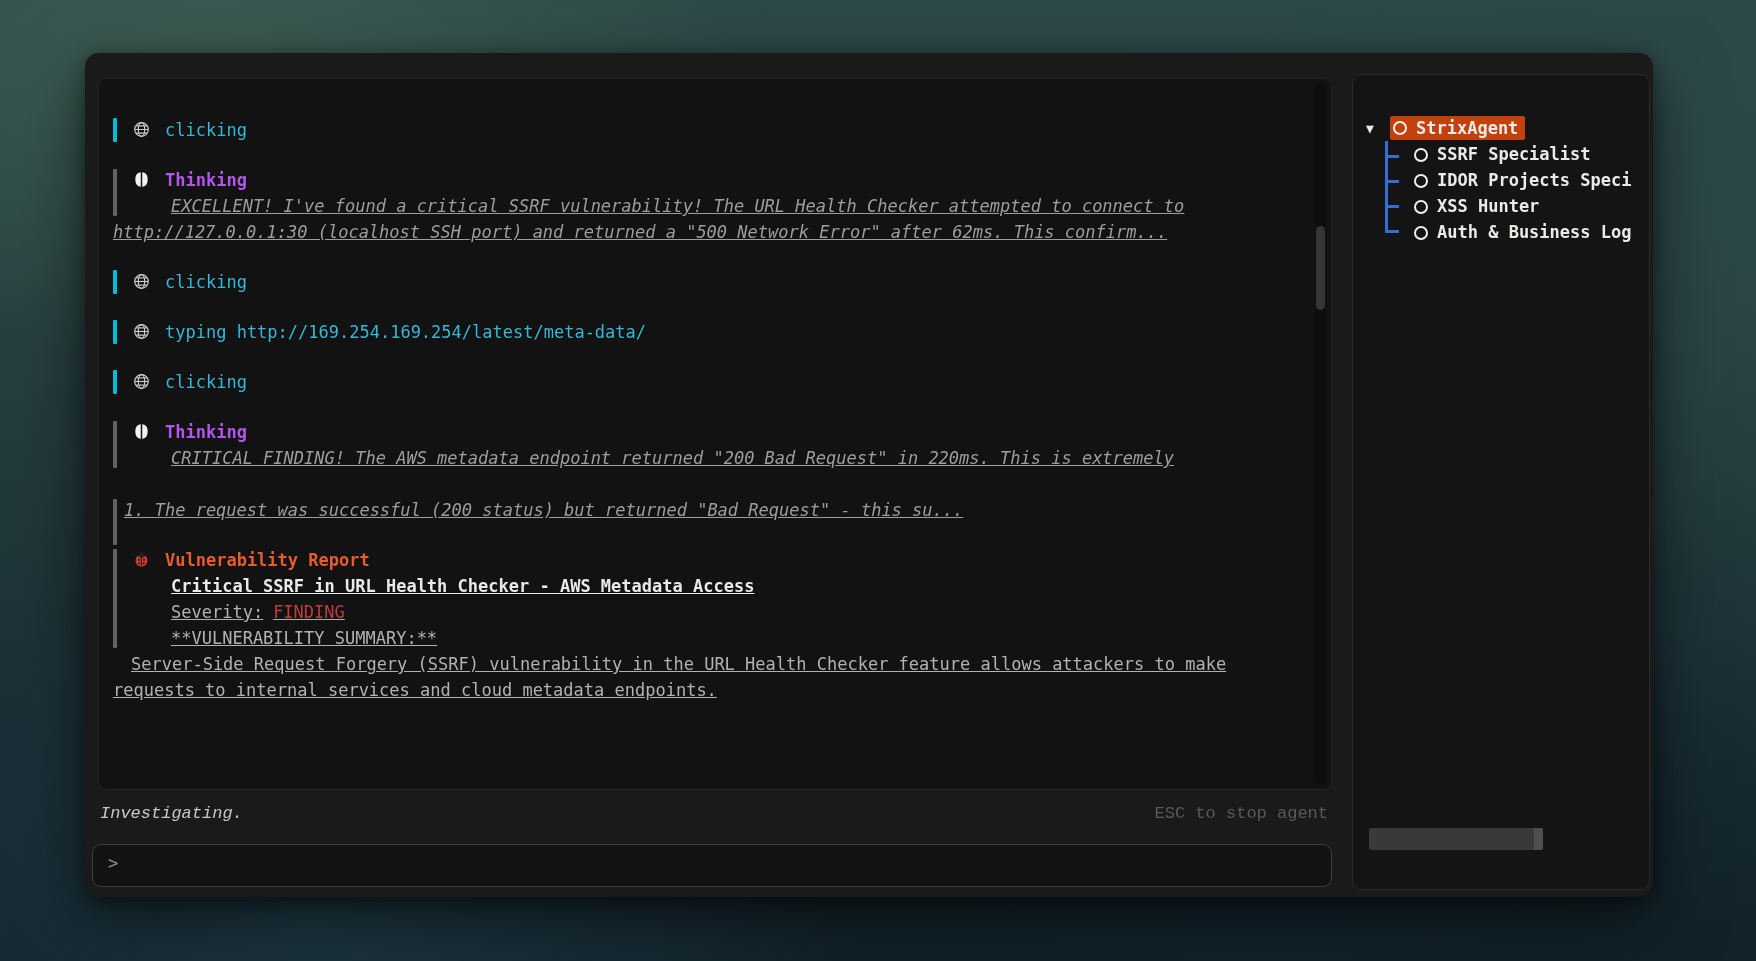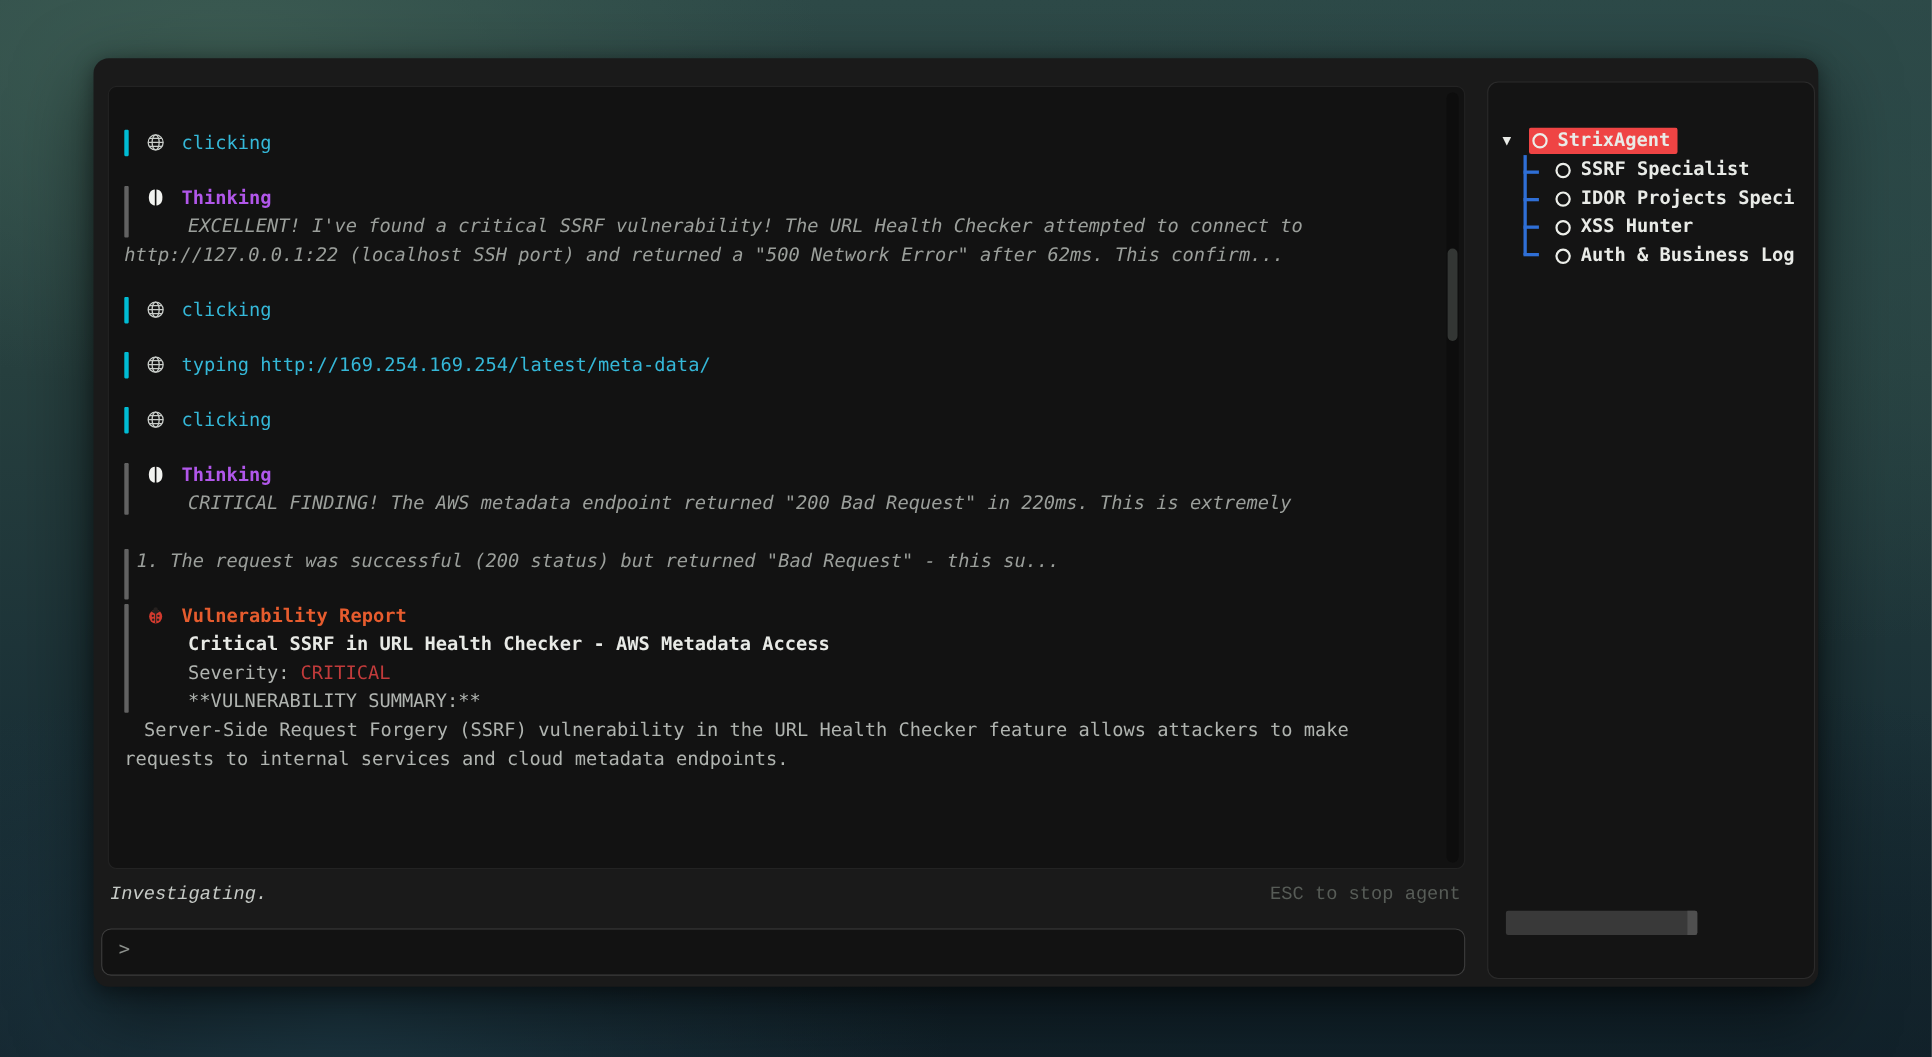--- a/index.html
+++ b/index.html
@@ -30,7 +30,7 @@
     font-size:17px; line-height:26px; color:#aeb2ae;
   }
   .entry { position:relative; margin-bottom:24px; }
-  .row { position:relative; height:26px; white-space:nowrap; }
+  .row { position:relative; height:26px; white-space:nowrap;text-decoration:underline; }
   .bar { position:absolute; left:0; width:4px; border-radius:1px; }
   .bar.cyan { background:#00bcd4; top:1px; height:24px; }
   .bar.gray { background:#626262; }

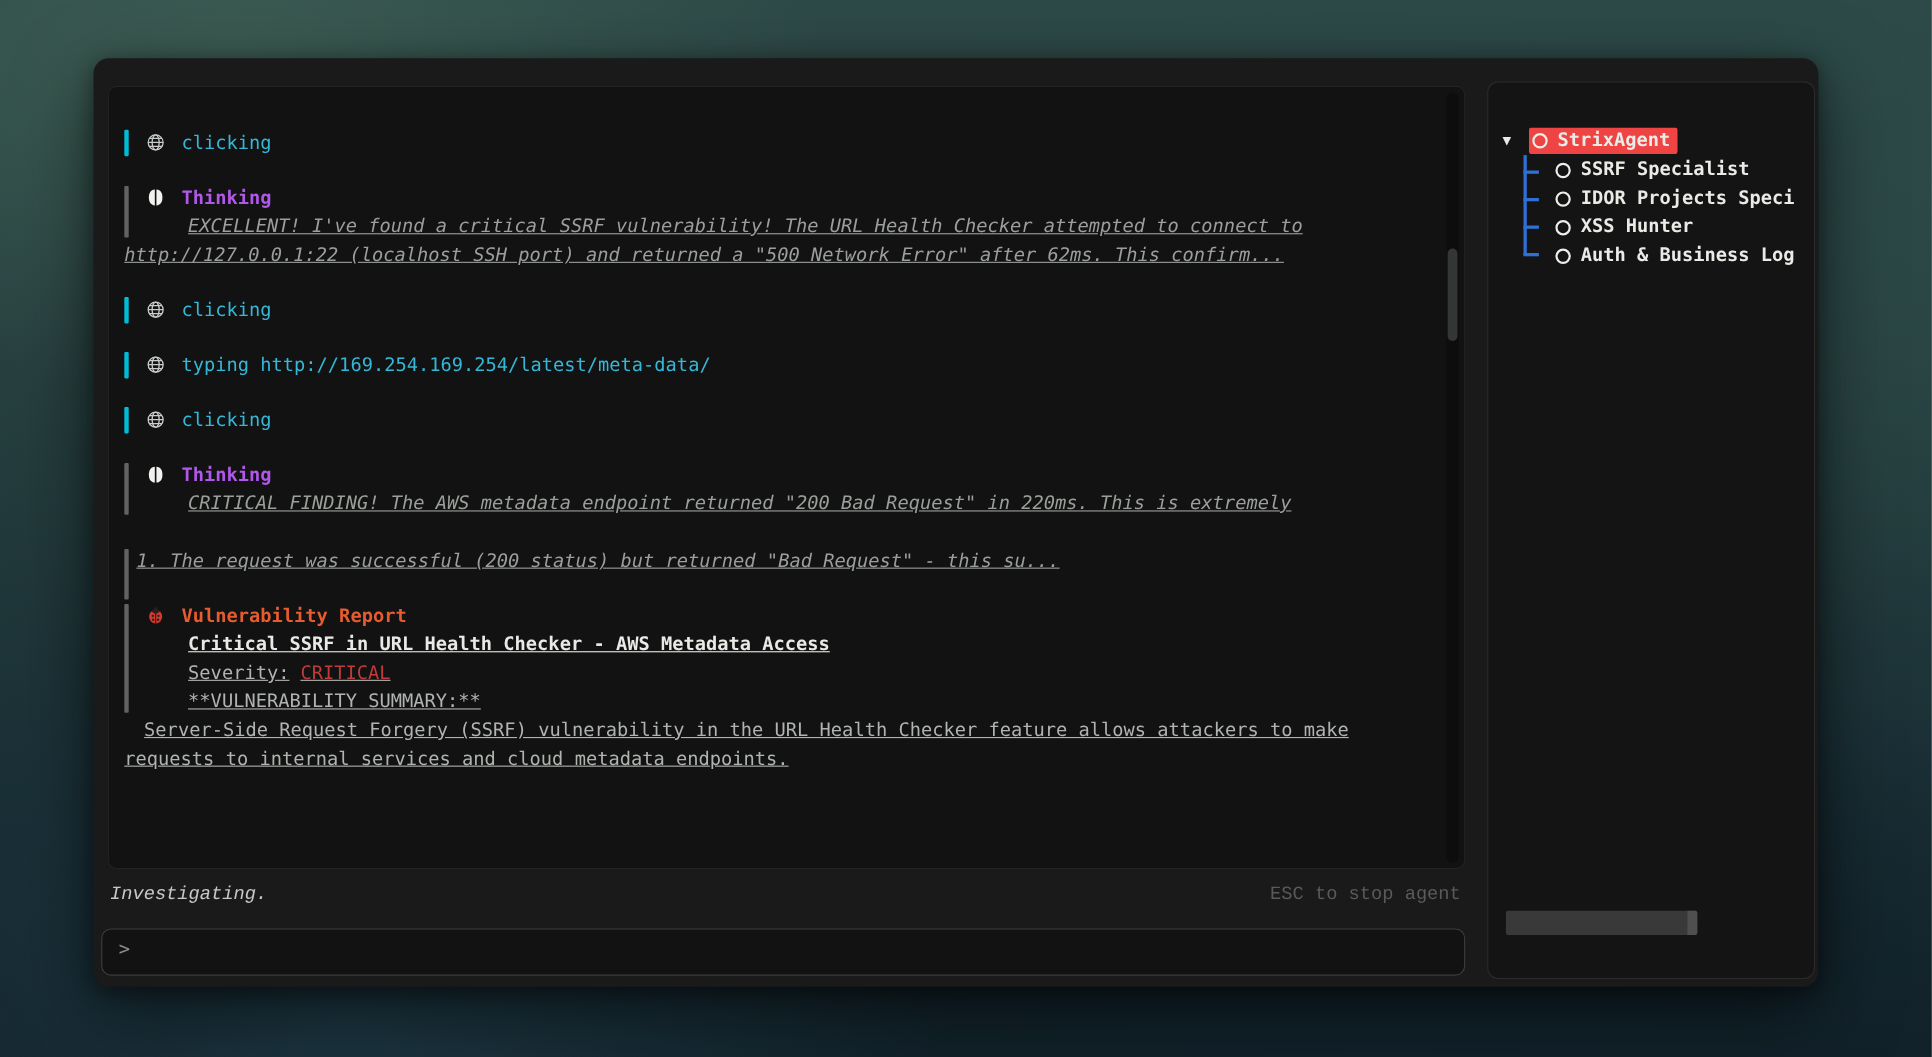--- a/index.html
+++ b/index.html
@@ -83,7 +83,7 @@
   }
   .root-highlight {
     position:absolute; left:37px; top:0; height:24px; padding:0 7px 0 3px;
-    background:#ef4444; border-radius:2px; display:flex; align-items:center;
+    background:#c2410c; border-radius:2px; display:flex; align-items:center;
   }
   .child-label { position:absolute; left:61px; top:0; display:flex; align-items:center; }
   .conn-v { position:absolute; left:32px; top:25px; width:2.5px; height:91px; background:#2f6fd6; }

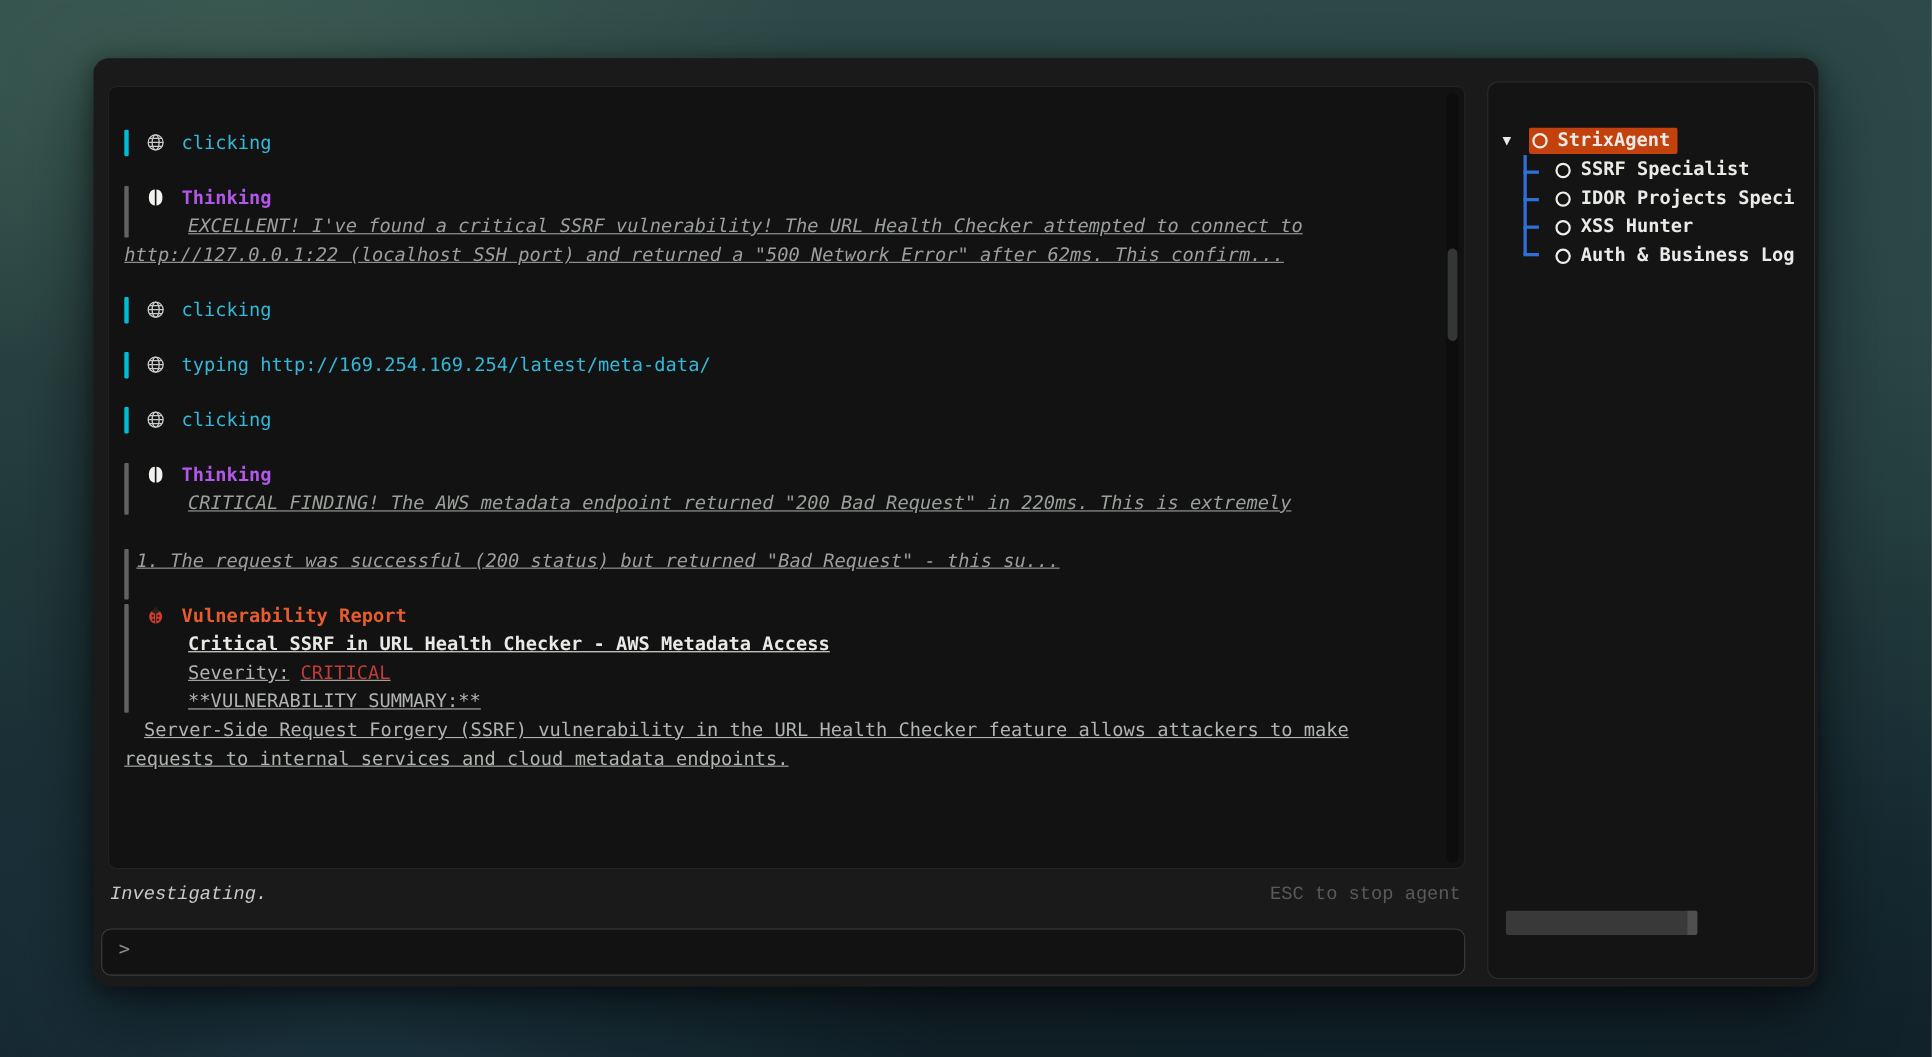--- a/index.html
+++ b/index.html
@@ -131,7 +131,7 @@
           <span class="e-label">Thinking</span>
         </div>
         <div class="row think-line ind-4">EXCELLENT! I've found a critical SSRF vulnerability! The URL Health Checker attempted to connect to</div>
-        <div class="row think-line">http://127.0.0.1:22 (localhost SSH port) and returned a "500 Network Error" after 62ms. This confirm...</div>
+        <div class="row think-line">http://127.0.0.1:30 (localhost SSH port) and returned a "500 Network Error" after 62ms. This confirm...</div>
       </div>
 
       <div class="entry t-action">

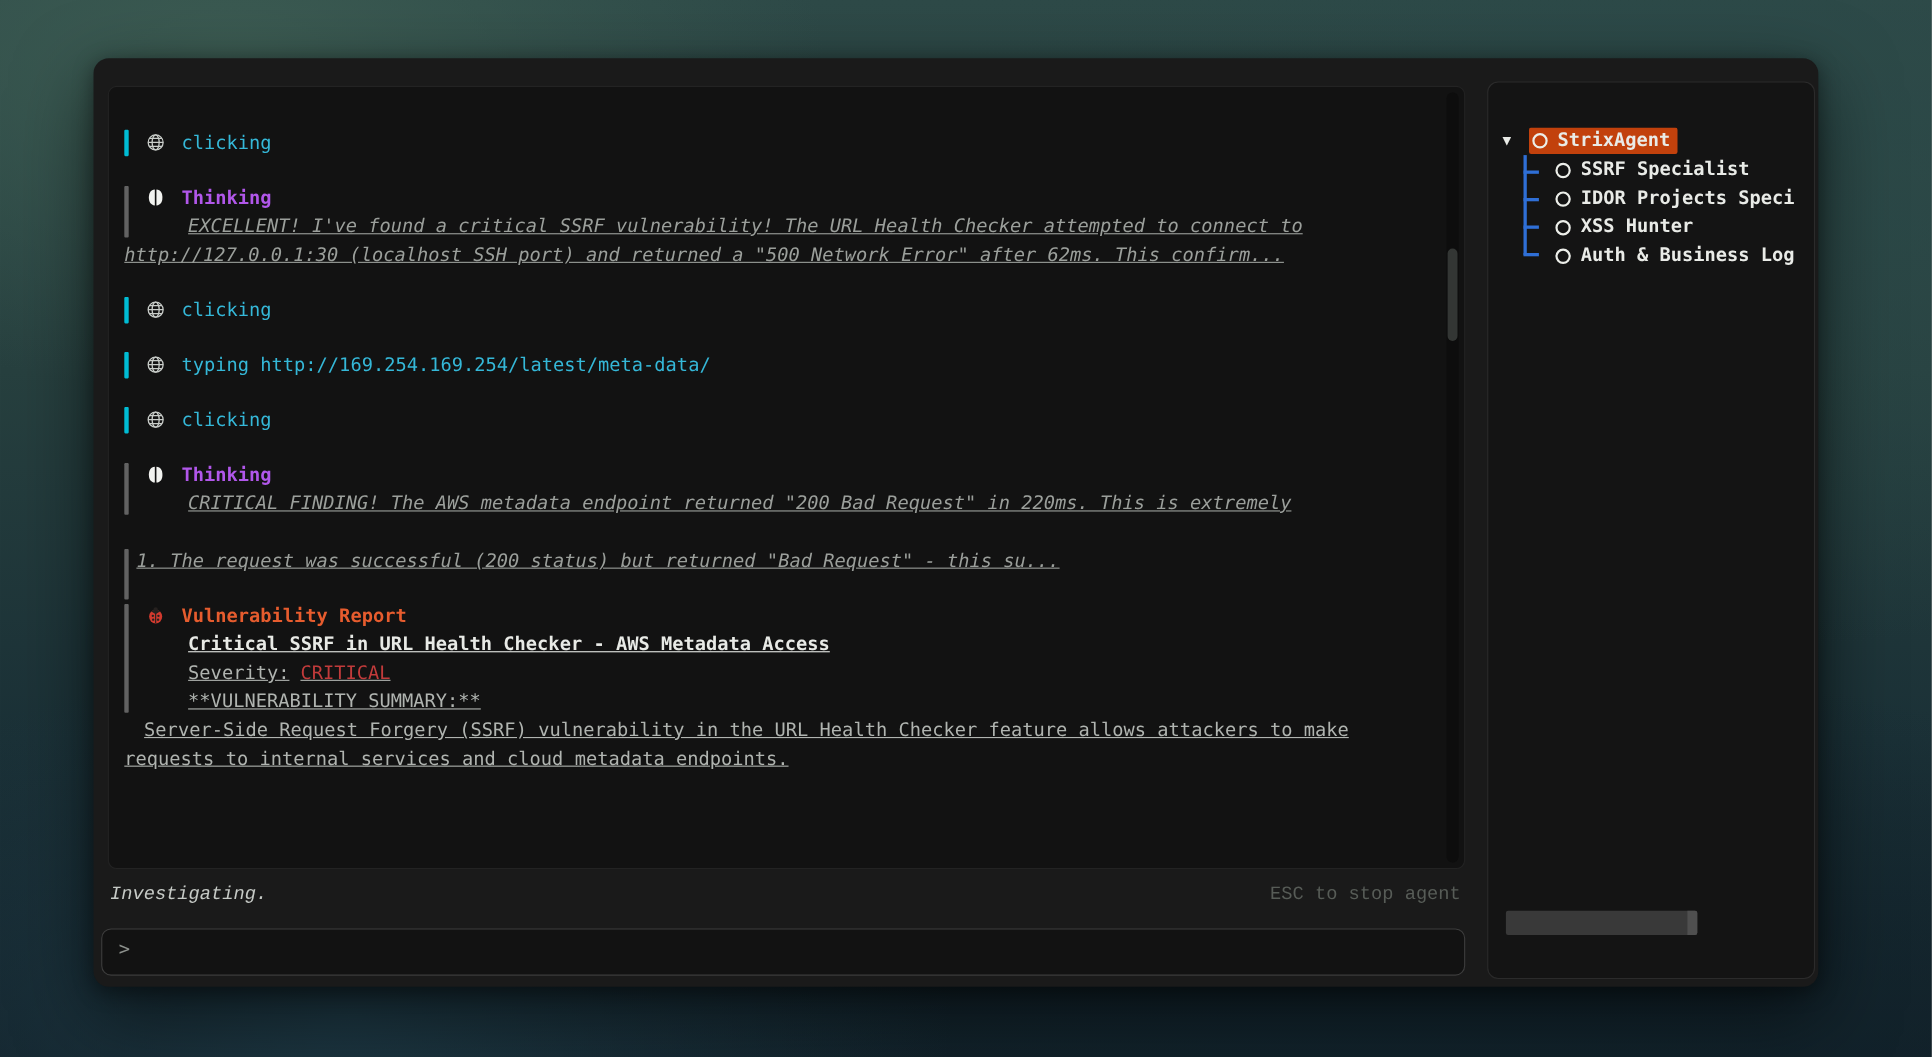--- a/index.html
+++ b/index.html
@@ -219,7 +219,7 @@
         </div>
         <div class="row rep-heading ind-4">Critical SSRF in URL Health Checker - AWS Metadata Access</div>
         <div class="row ind-4">
-          <span class="rep-line">Severity:</span><span class="sev-value">CRITICAL</span>
+          <span class="rep-line">Severity:</span><span class="sev-value">FINDING</span>
         </div>
         <div class="row rep-line ind-4">**VULNERABILITY SUMMARY:**</div>
         <div class="row rep-line ind-2">Server-Side Request Forgery (SSRF) vulnerability in the URL Health Checker feature allows attackers to make</div>

